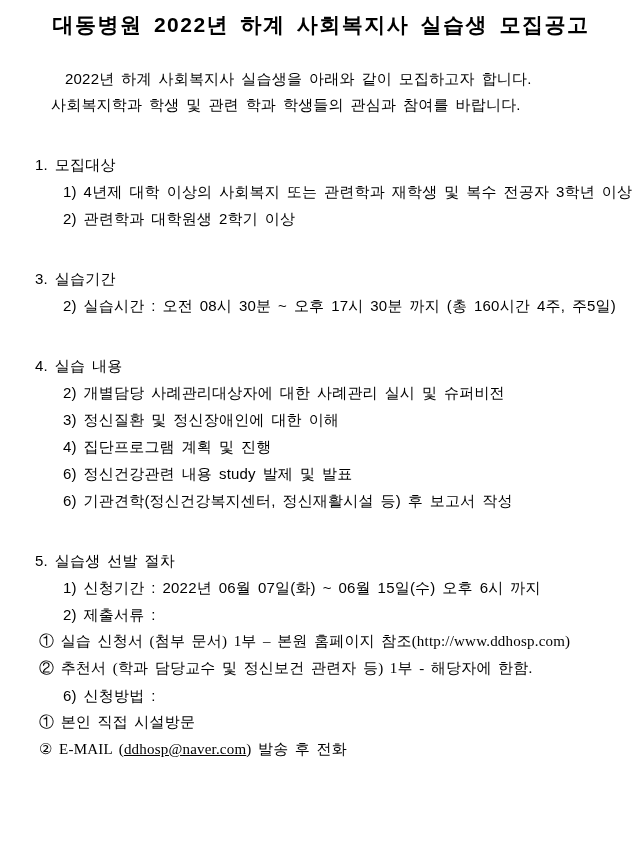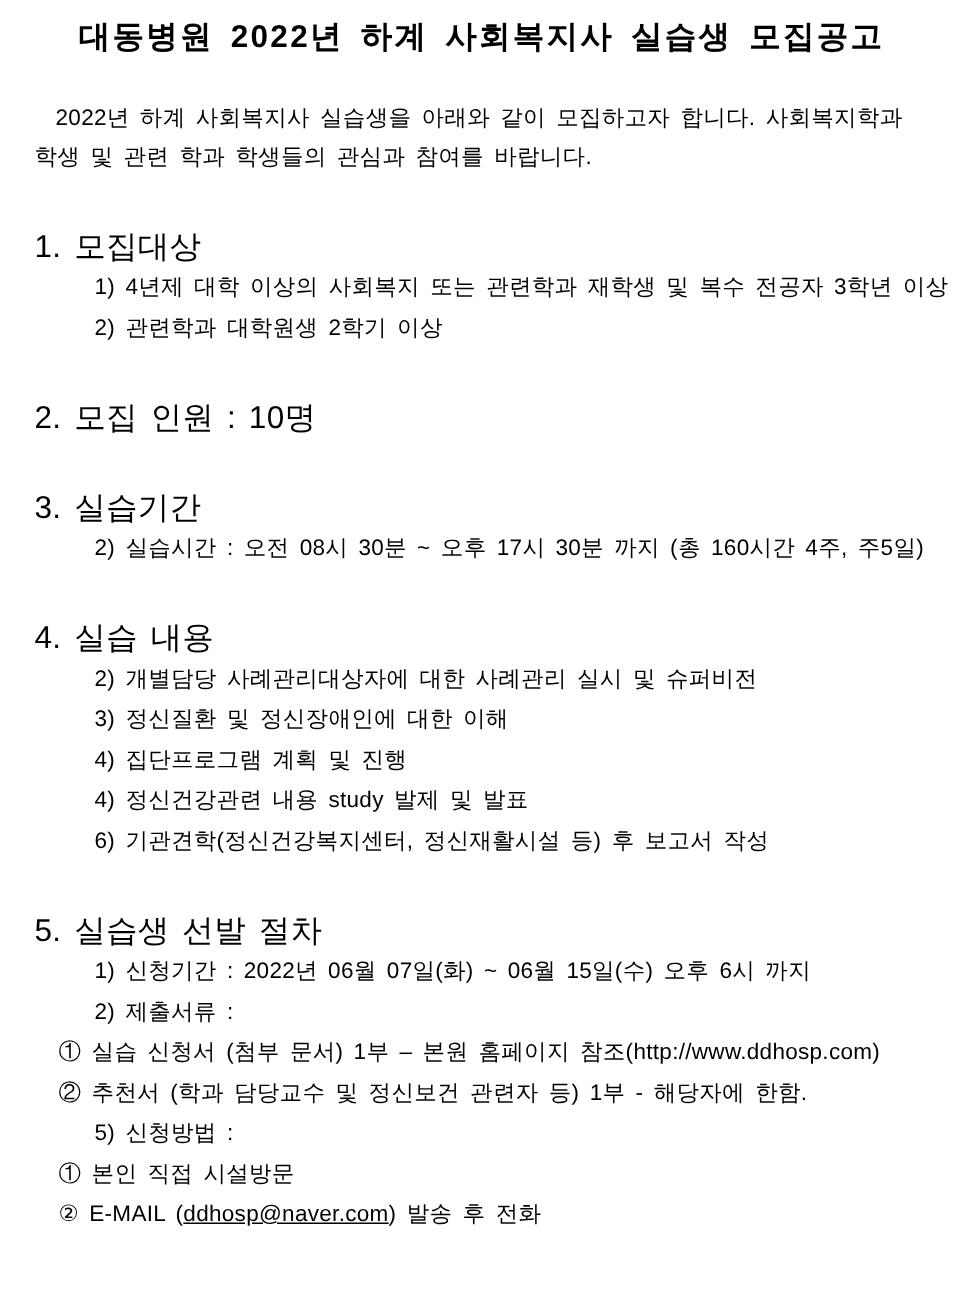--- a/index.html
+++ b/index.html
@@ -31,6 +31,7 @@
     word-break: keep-all;
     word-spacing: 2.5px;
     letter-spacing: 0.2px;
+    margin-left: 28px;
   }
   .section { margin-top: 33px; }
   .section-heading {

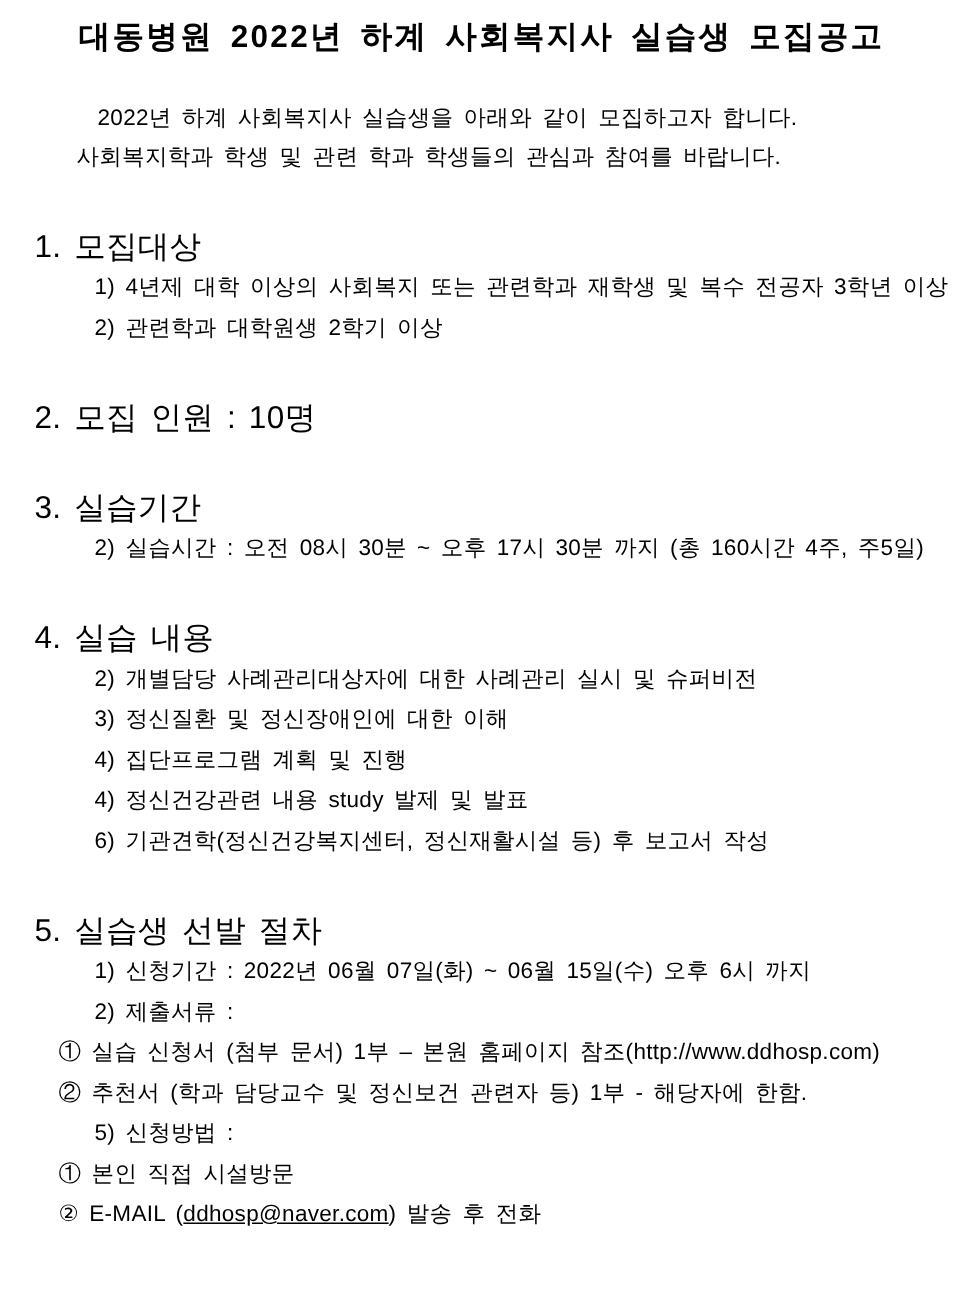--- a/index.html
+++ b/index.html
@@ -35,10 +35,11 @@
   }
   .section { margin-top: 33px; }
   .section-heading {
-    font-size: 21px;
+    font-size: 15px;
     line-height: 27px;
     letter-spacing: 0.2px;
     word-spacing: 2.5px;
+    margin-left: 12px;
   }
   .line {
     font-size: 15px;

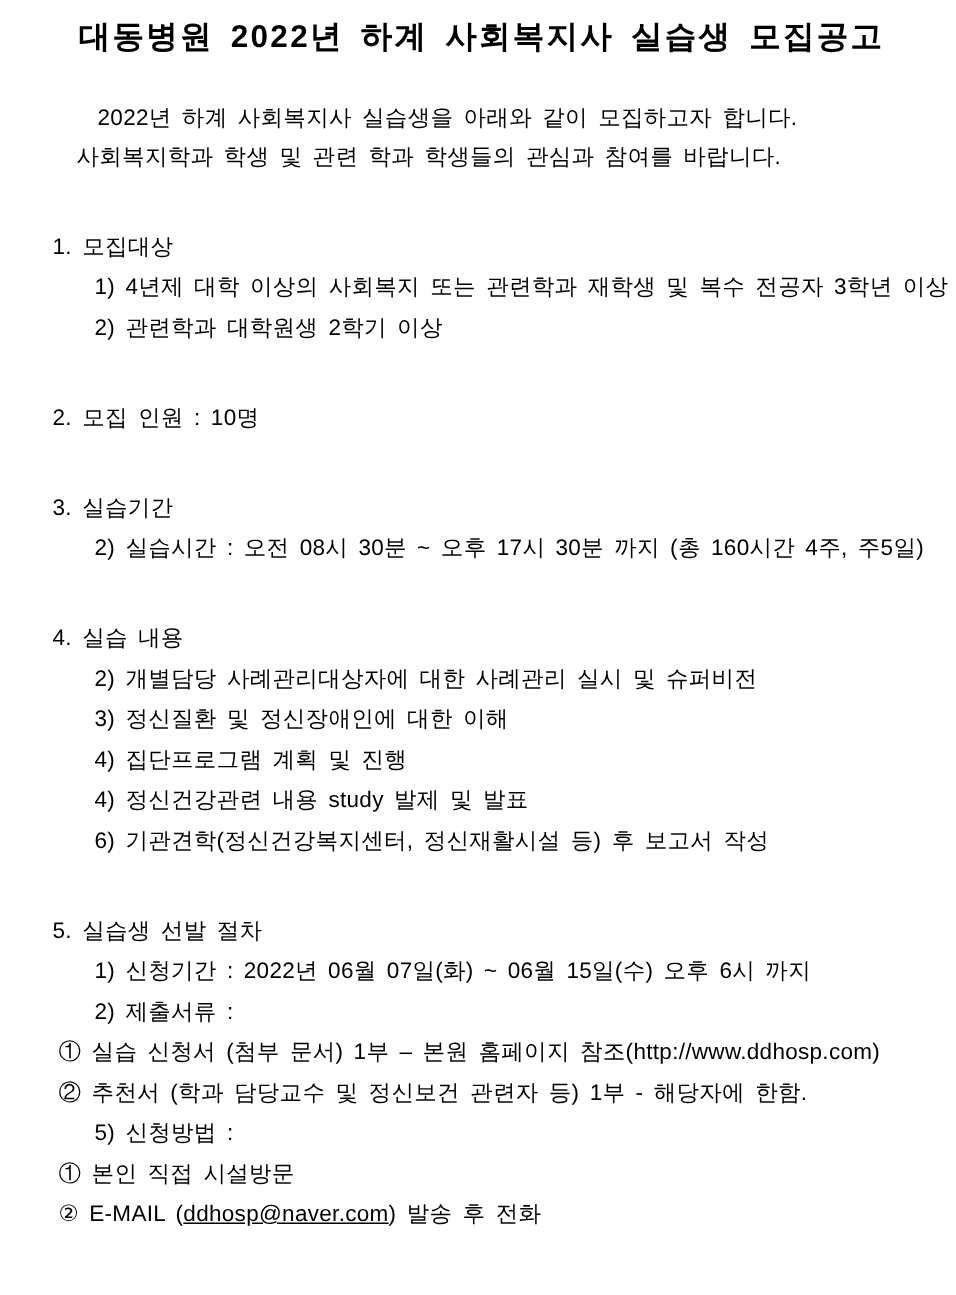--- a/index.html
+++ b/index.html
@@ -65,9 +65,6 @@
         <div class="line indent1">2) 관련학과 대학원생 2학기 이상</div>
       </div>
       <div class="section">
-        <div class="section-heading">2. 모집 인원 : 10명</div>
-      </div>
-      <div class="section">
         <div class="section-heading">3. 실습기간</div>
         <div class="line indent1">2) 실습시간 : 오전 08시 30분 ~ 오후 17시 30분 까지 (총 160시간 4주, 주5일)</div>
       </div>

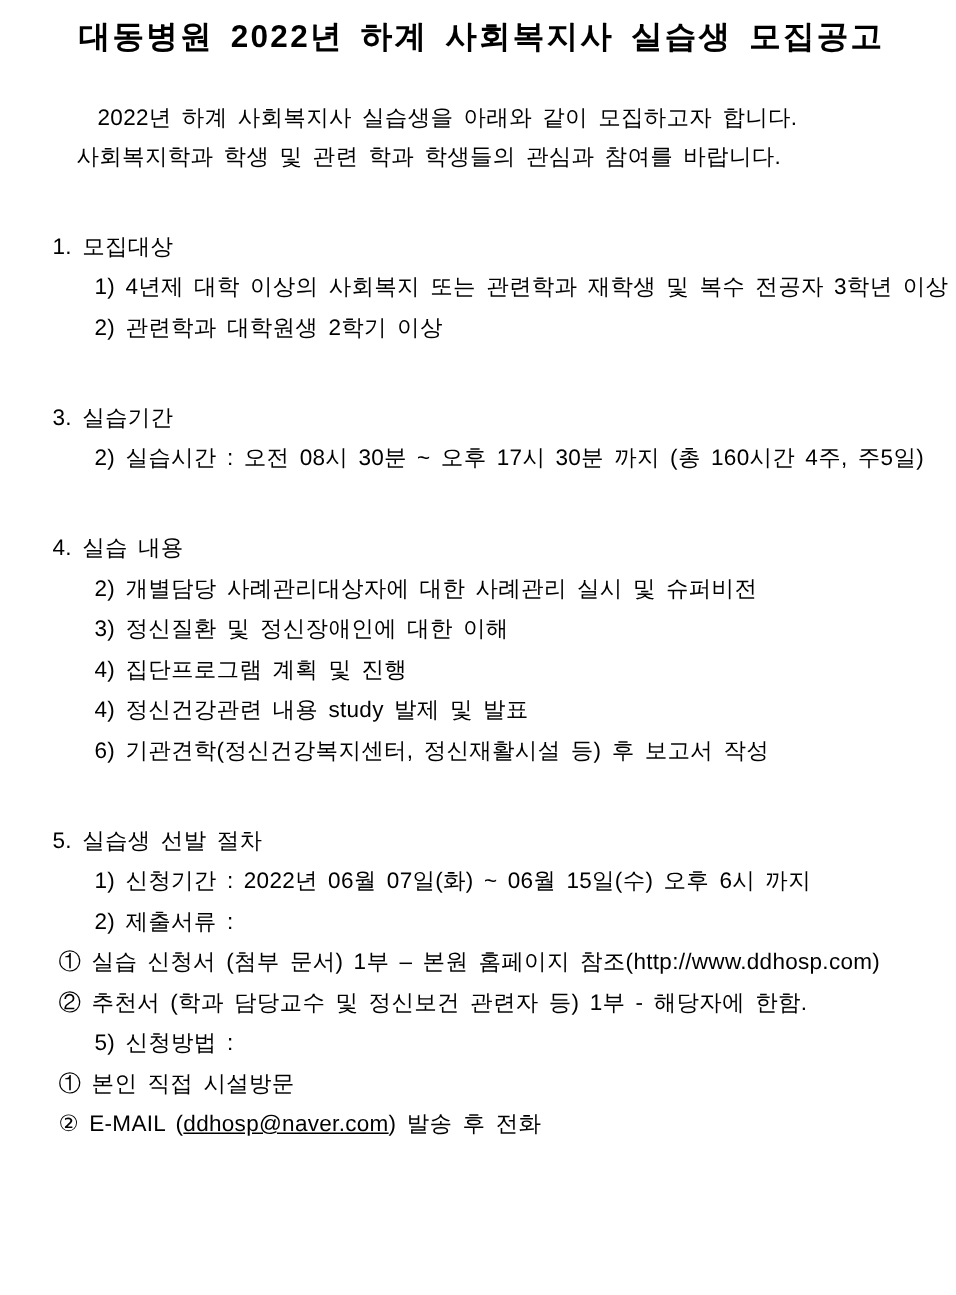--- a/index.html
+++ b/index.html
@@ -73,7 +73,7 @@
         <div class="line indent1">2) 개별담당 사례관리대상자에 대한 사례관리 실시 및 슈퍼비전</div>
         <div class="line indent1">3) 정신질환 및 정신장애인에 대한 이해</div>
         <div class="line indent1">4) 집단프로그램 계획 및 진행</div>
-        <div class="line indent1">4) 정신건강관련 내용 study 발제 및 발표</div>
+        <div class="line indent1">6) 정신건강관련 내용 study 발제 및 발표</div>
         <div class="line indent1">6) 기관견학(정신건강복지센터, 정신재활시설 등) 후 보고서 작성</div>
       </div>
       <div class="section">

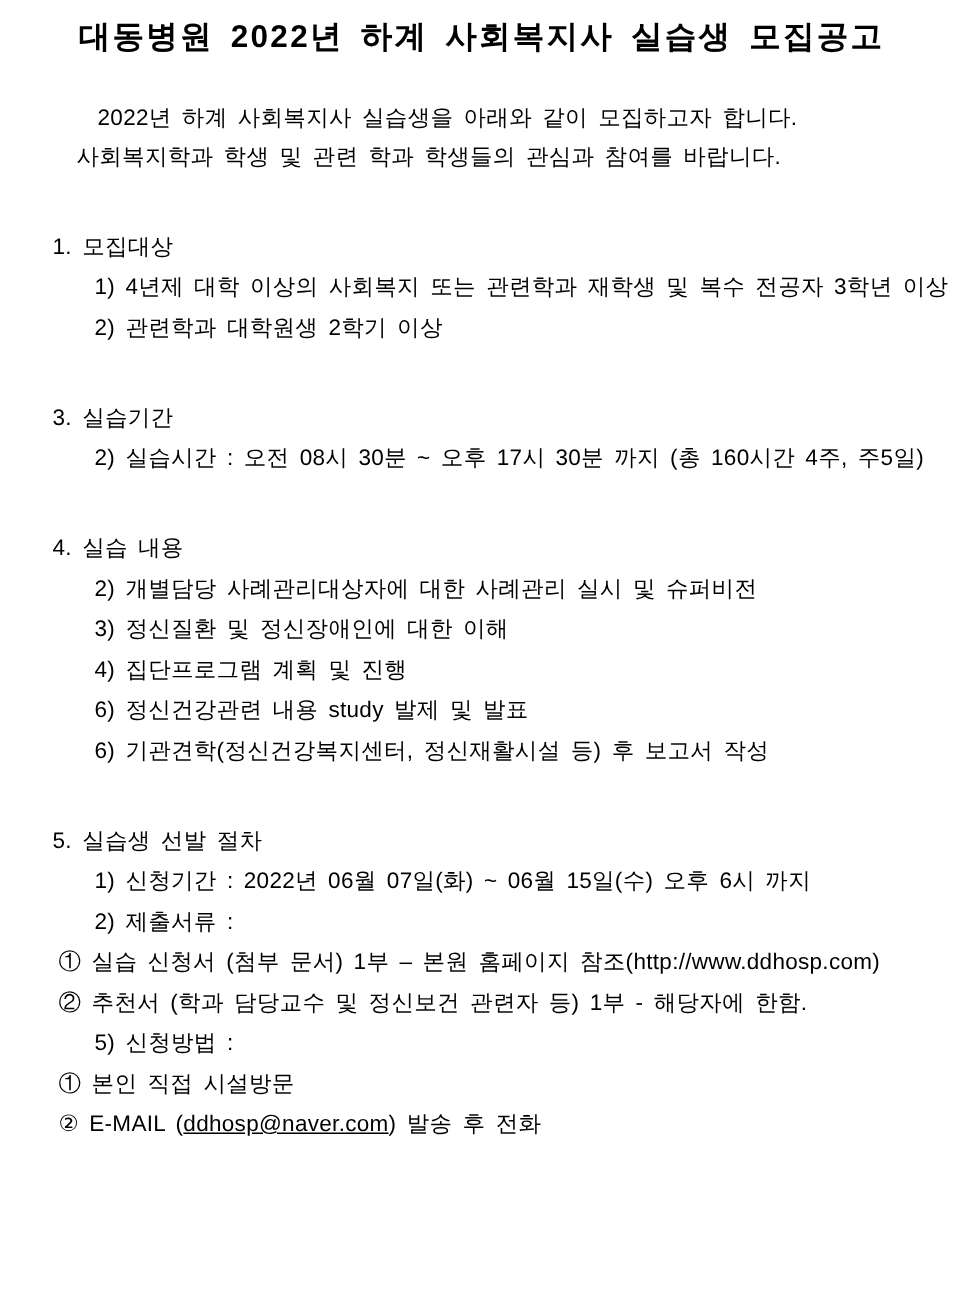--- a/index.html
+++ b/index.html
@@ -49,7 +49,7 @@
     white-space: nowrap;
   }
   .indent1 { padding-left: 8px; margin-left: 32px; }
-  .indent2 { padding-left: 16px; }
+  .indent2 { padding-left: 16px; font-family: Liberation Serif, serif; }
   .u { text-decoration: underline; }
 </style>
 </head>

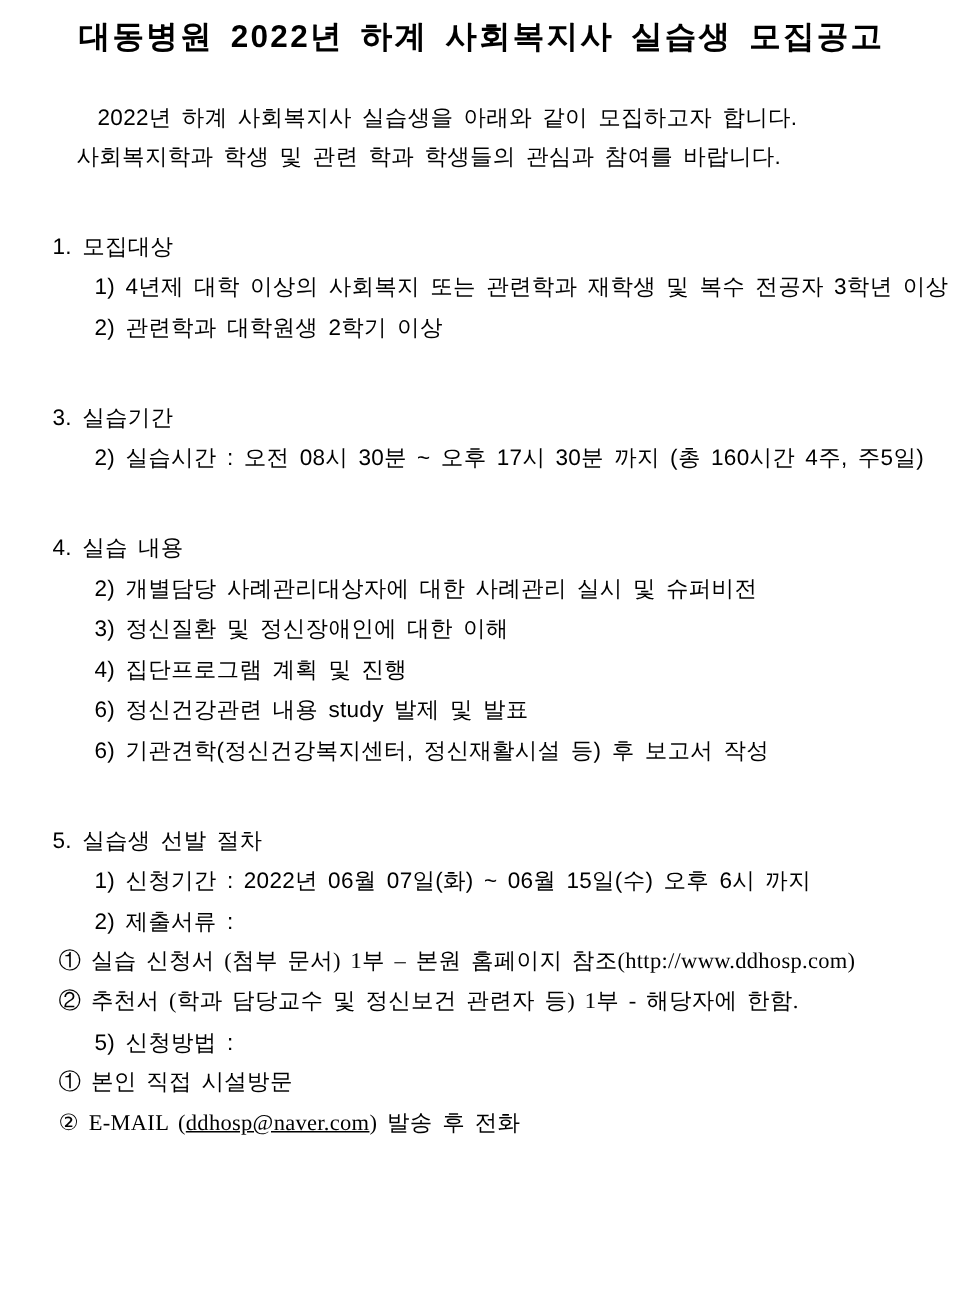--- a/index.html
+++ b/index.html
@@ -82,7 +82,7 @@
         <div class="line indent1">2) 제출서류 :</div>
         <div class="line indent2">① 실습 신청서 (첨부 문서) 1부 – 본원 홈페이지 참조(http://www.ddhosp.com)</div>
         <div class="line indent2">② 추천서 (학과 담당교수 및 정신보건 관련자 등) 1부 - 해당자에 한함.</div>
-        <div class="line indent1">5) 신청방법 :</div>
+        <div class="line indent1">6) 신청방법 :</div>
         <div class="line indent2">① 본인 직접 시설방문</div>
         <div class="line indent2"><span>② E-MAIL (</span><span class="u">ddhosp@naver.com</span><span>) 발송 후 전화</span></div>
       </div>

